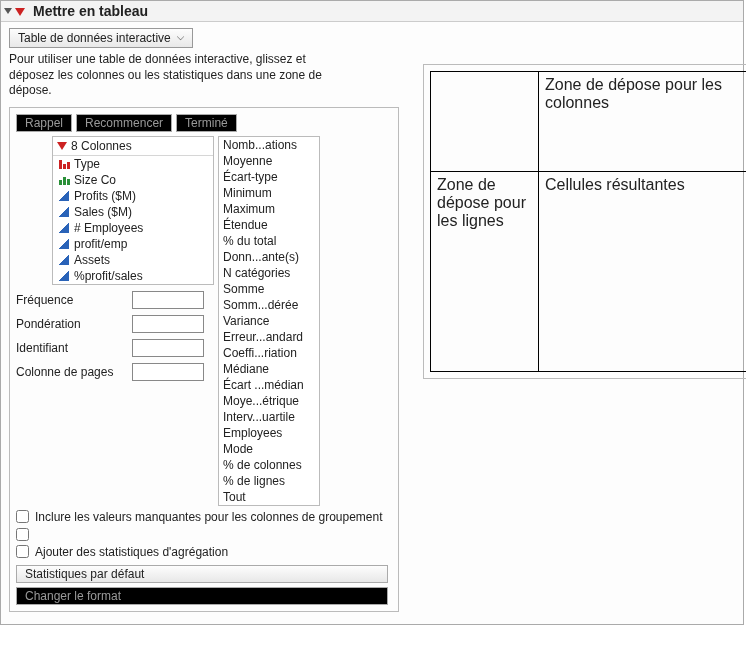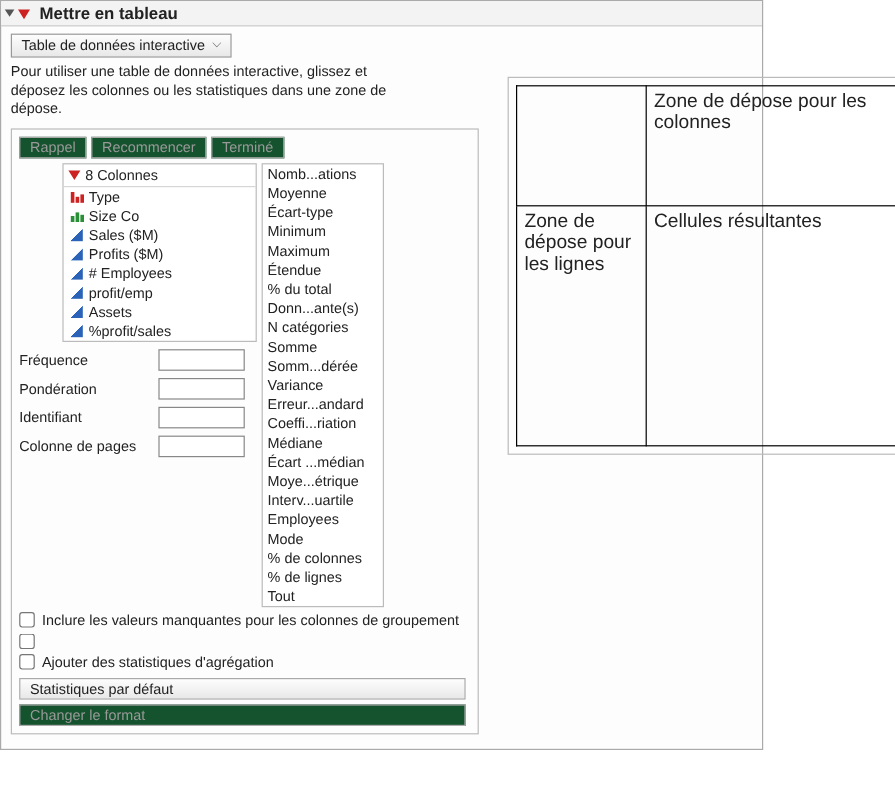--- a/index.html
+++ b/index.html
@@ -14,7 +14,7 @@
   .panel {
     border: 1px solid #aaa;
     background: #fdfdfd;
-    width: 636px;
+    width: 744px;
   }
   .titlebar {
     display: flex;

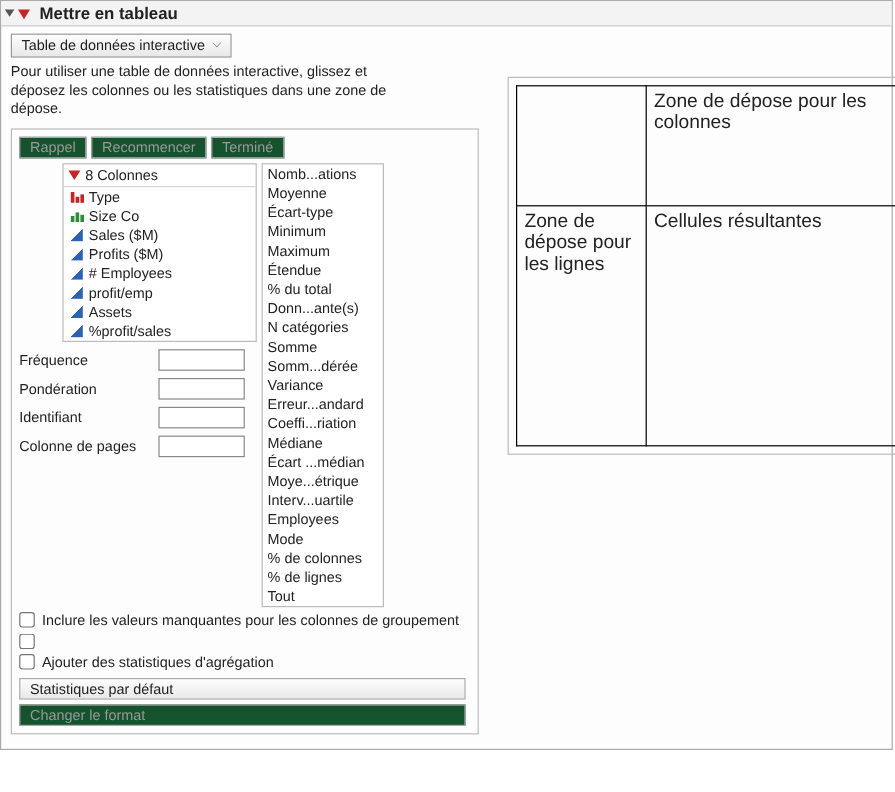--- a/index.html
+++ b/index.html
@@ -78,7 +78,7 @@
   .btn.disabled {
     color: #999;
     cursor: default;
-    background: #14532d;
+    background: #000000;
   }
   .cols-and-stats {
     display: flex;

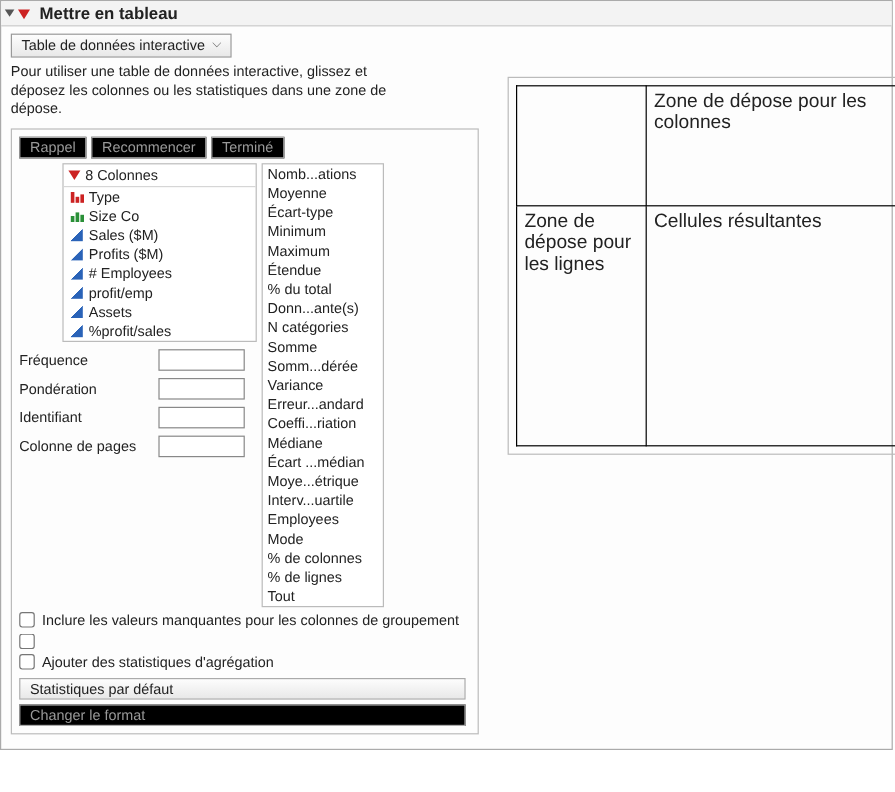--- a/index.html
+++ b/index.html
@@ -250,11 +250,11 @@
                   </div>
                   <div class="col-item">
                     <span class="icon blue-tri"></span>
+                    <span>Profits ($M)</span>
+                  </div>
+                  <div class="col-item">
+                    <span class="icon blue-tri"></span>
                     <span>Sales ($M)</span>
-                  </div>
-                  <div class="col-item">
-                    <span class="icon blue-tri"></span>
-                    <span>Profits ($M)</span>
                   </div>
                   <div class="col-item">
                     <span class="icon blue-tri"></span>

